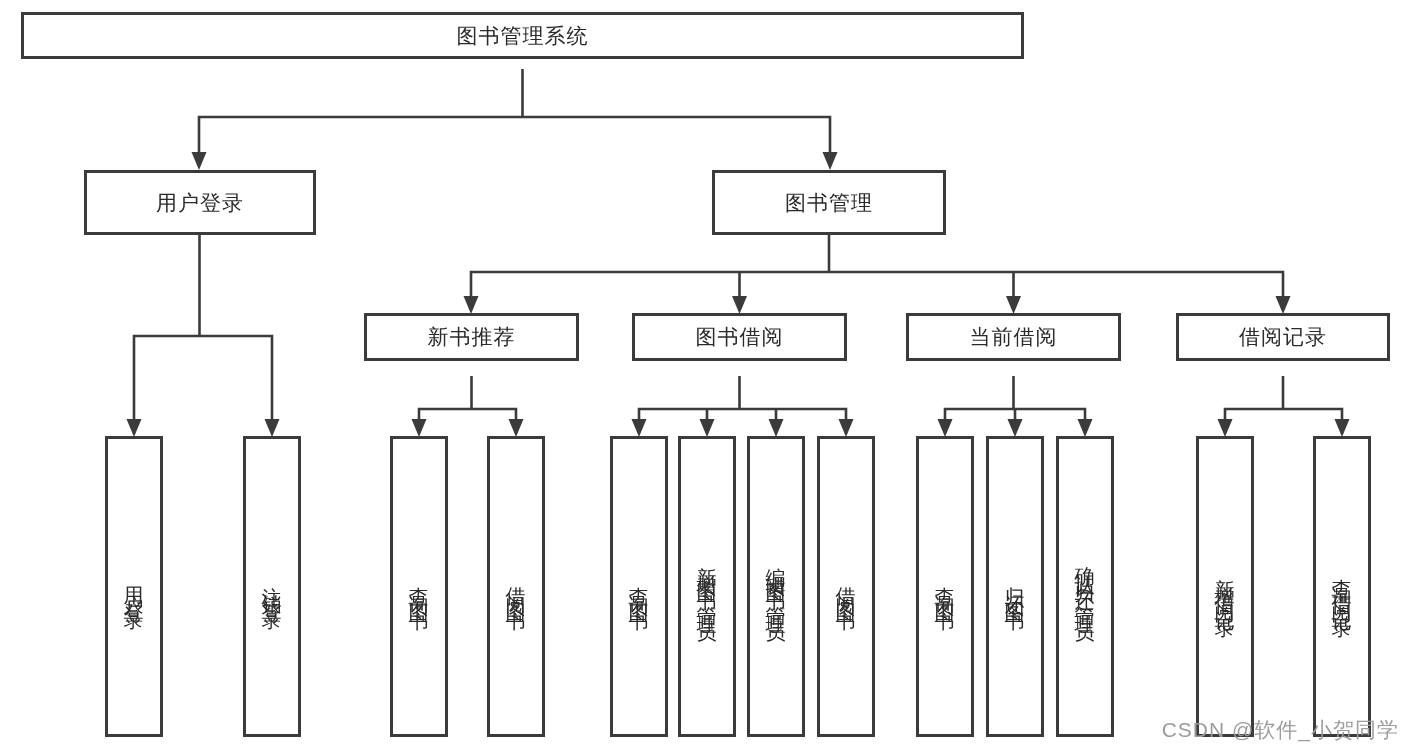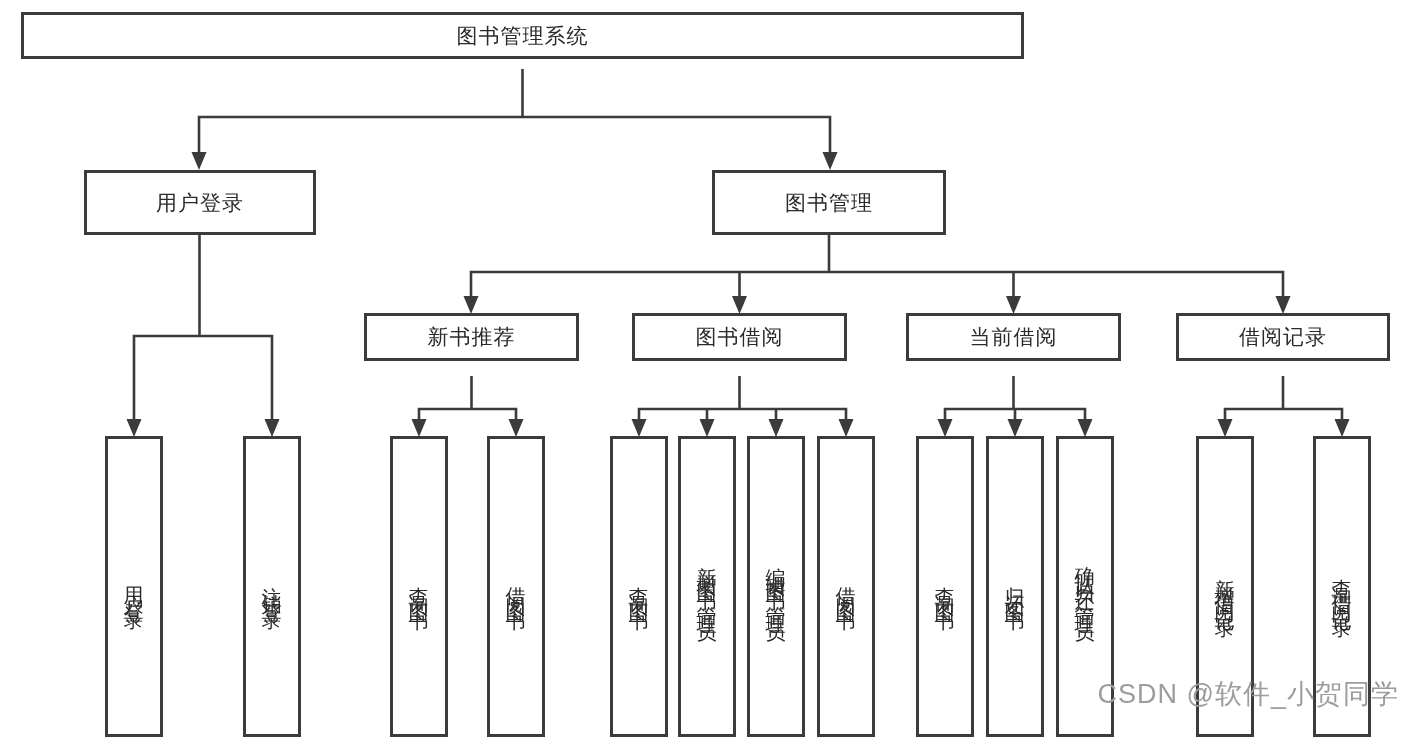--- a/index.html
+++ b/index.html
@@ -85,8 +85,8 @@
   .watermark {
     position: absolute;
     right: 6px;
-    top: 676px;
-    font-size: 27px;
+    top: 716px;
+    font-size: 21px;
     letter-spacing: 1px;
     color: var(--watermark);
     white-space: nowrap;

